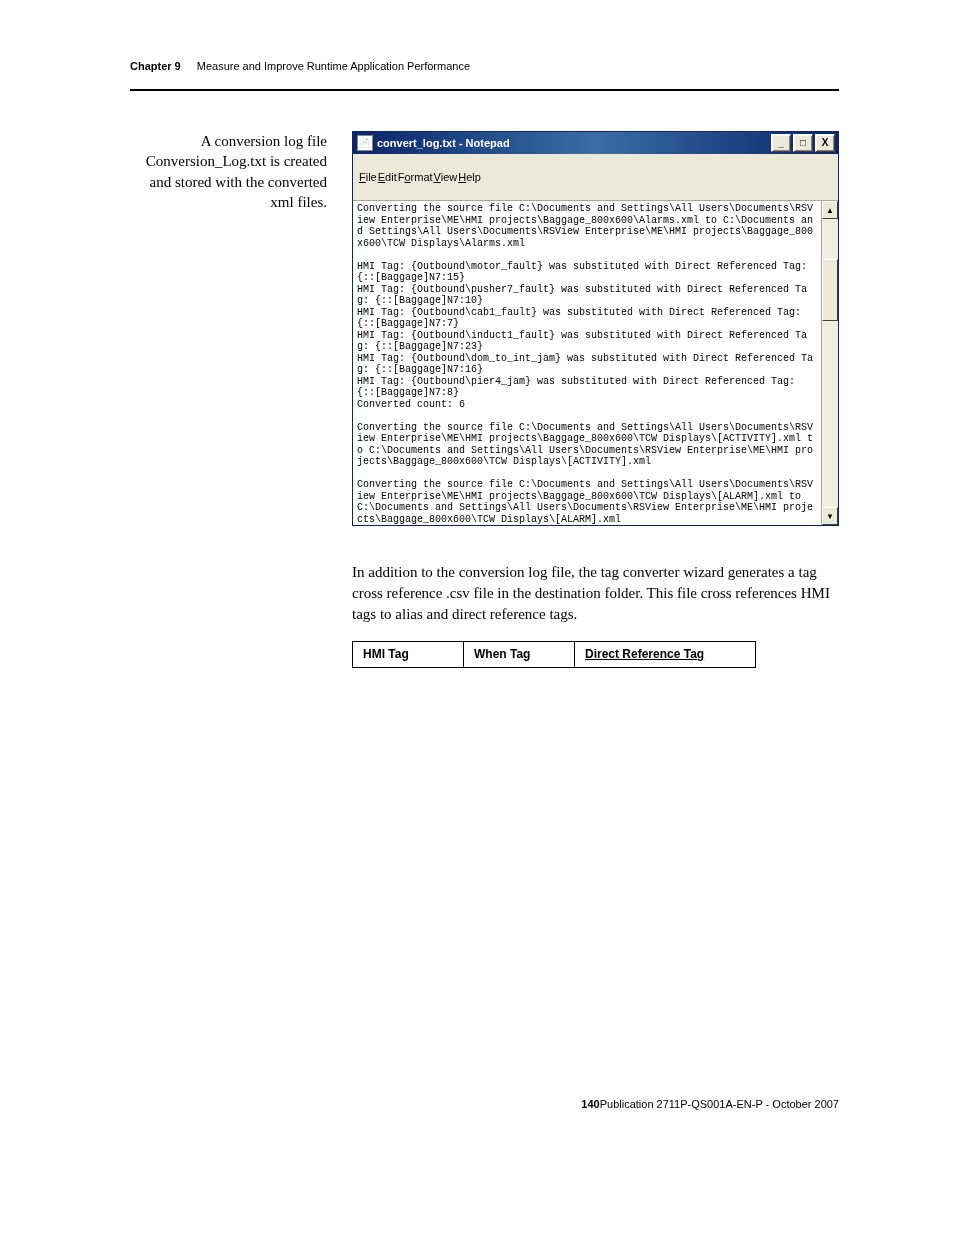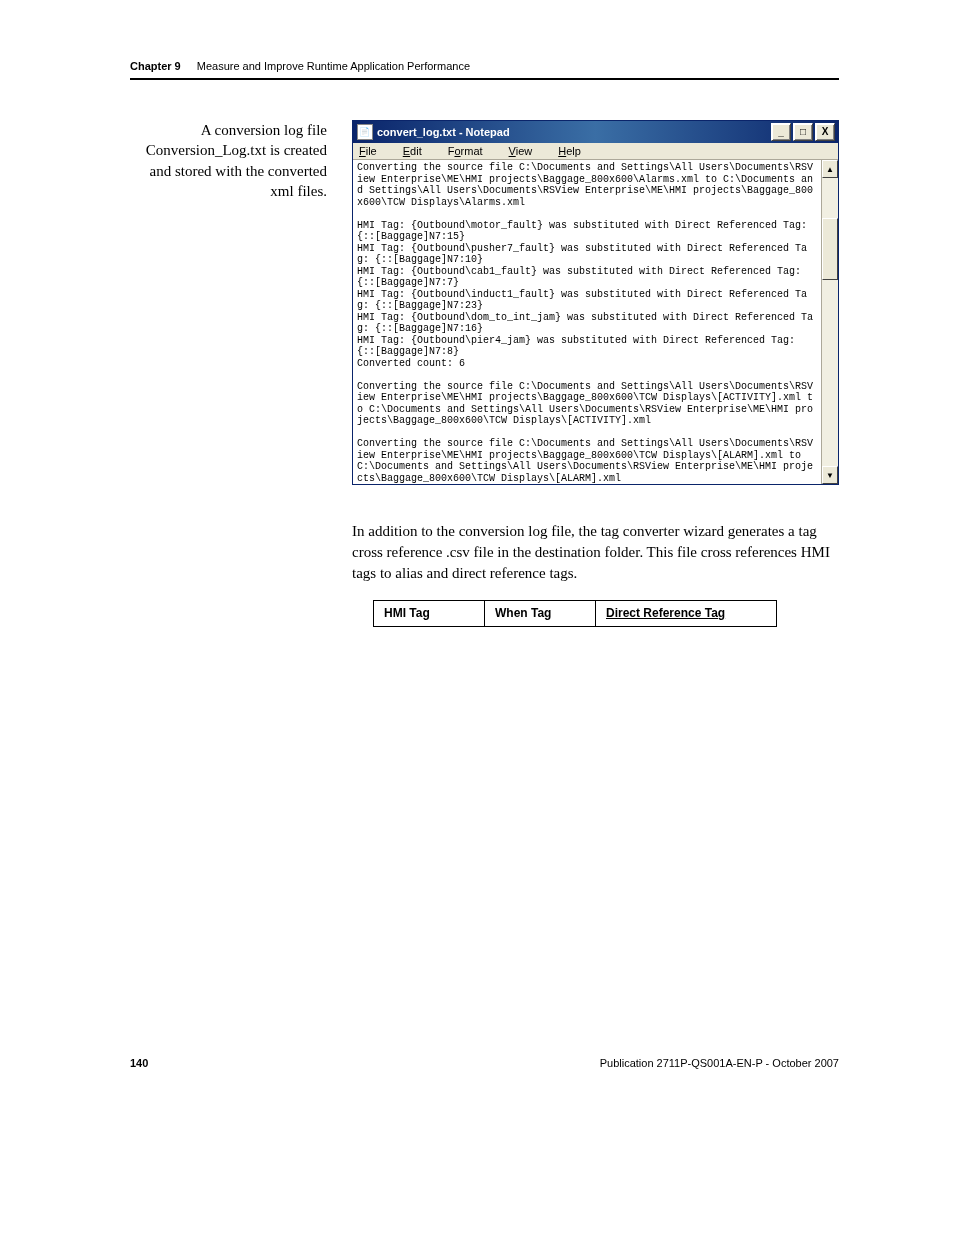--- a/index.html
+++ b/index.html
@@ -21,7 +21,7 @@
     font-family: Arial, Helvetica, sans-serif;
     font-size: 11px;
     border-bottom: 2px solid #000;
-    padding-bottom: 6px;
+    padding-bottom: 17px;
     margin-bottom: 40px;
   }
   .chapter-bold { font-weight: bold; }

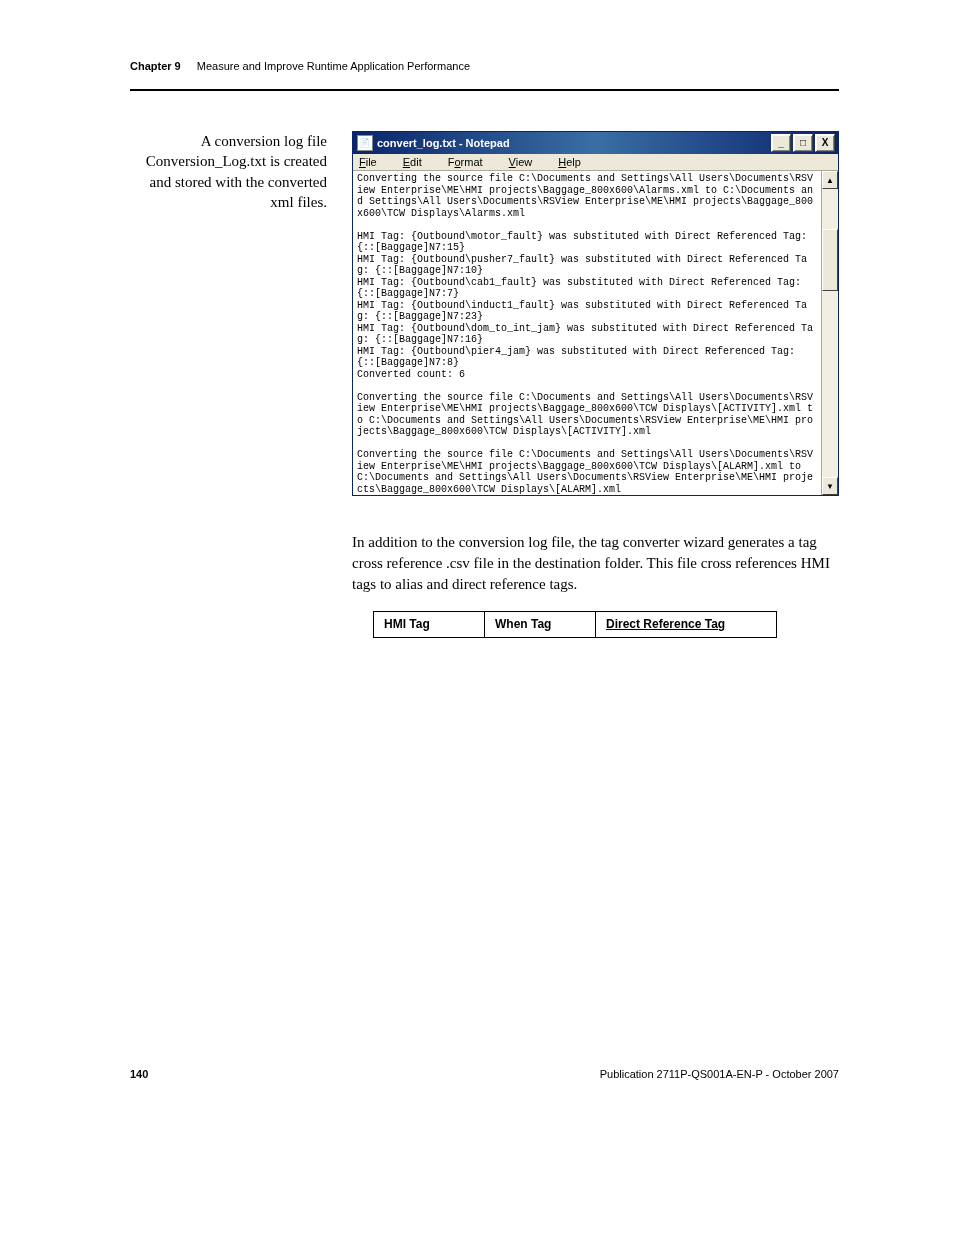--- a/index.html
+++ b/index.html
@@ -68,8 +68,8 @@
     font-size:10px; color:#000; line-height:1;
   }
   .menubar {
-    display:flex; gap:26px;
-    padding: 2px 6px;
+    display:flex; gap:1px;
+    padding: 17px 6px;
     font-size:11px;
     background:#ece9d8;
     border-bottom:1px solid #aca899;

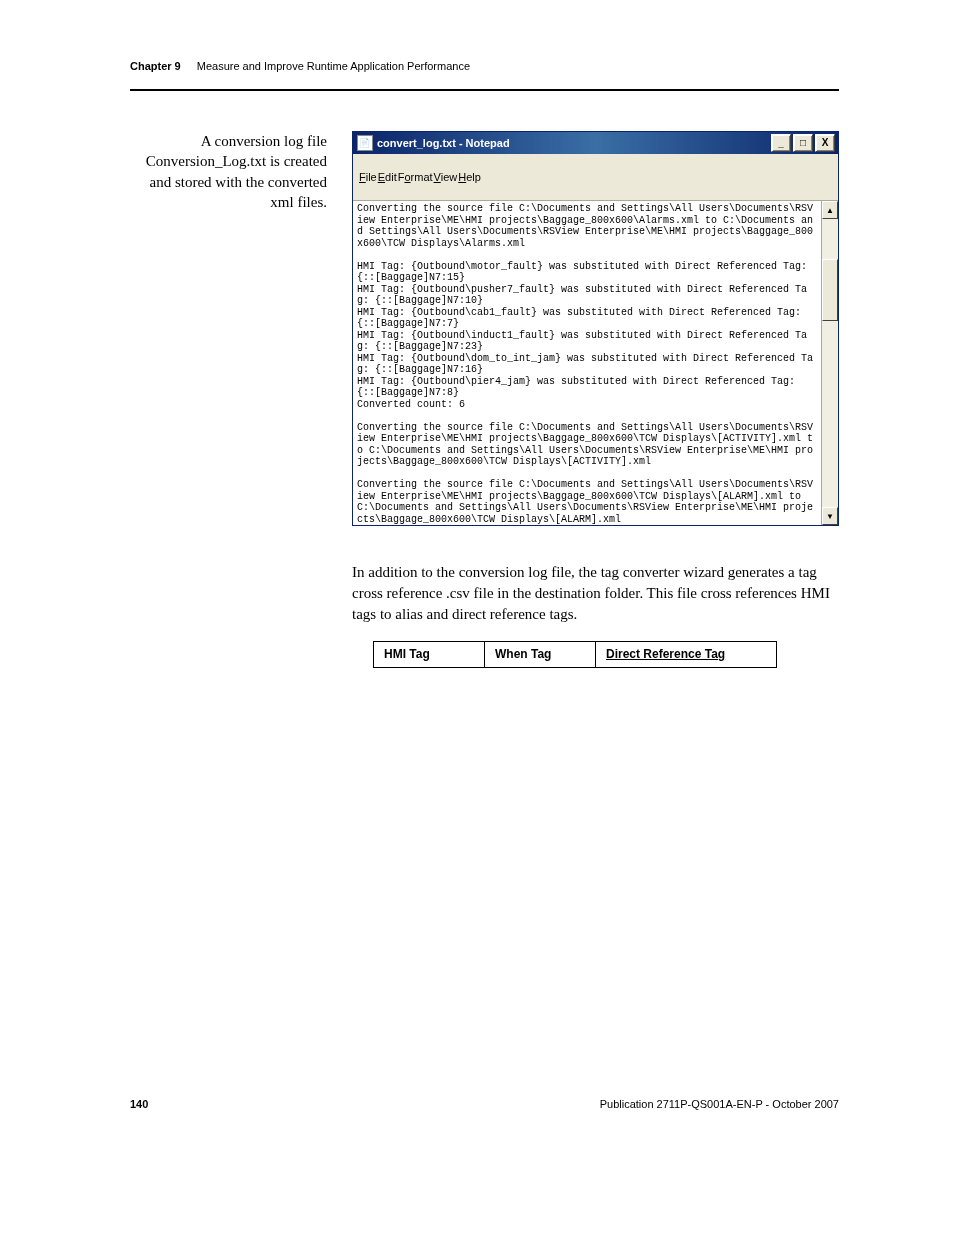--- a/index.html
+++ b/index.html
@@ -125,7 +125,6 @@
     font-family: Arial, Helvetica, sans-serif;
     font-size: 12px;
     margin-top: 10px;
-    margin-left: 21px;
   }
   .tag-table th, .tag-table td {
     border: 1px solid #000;

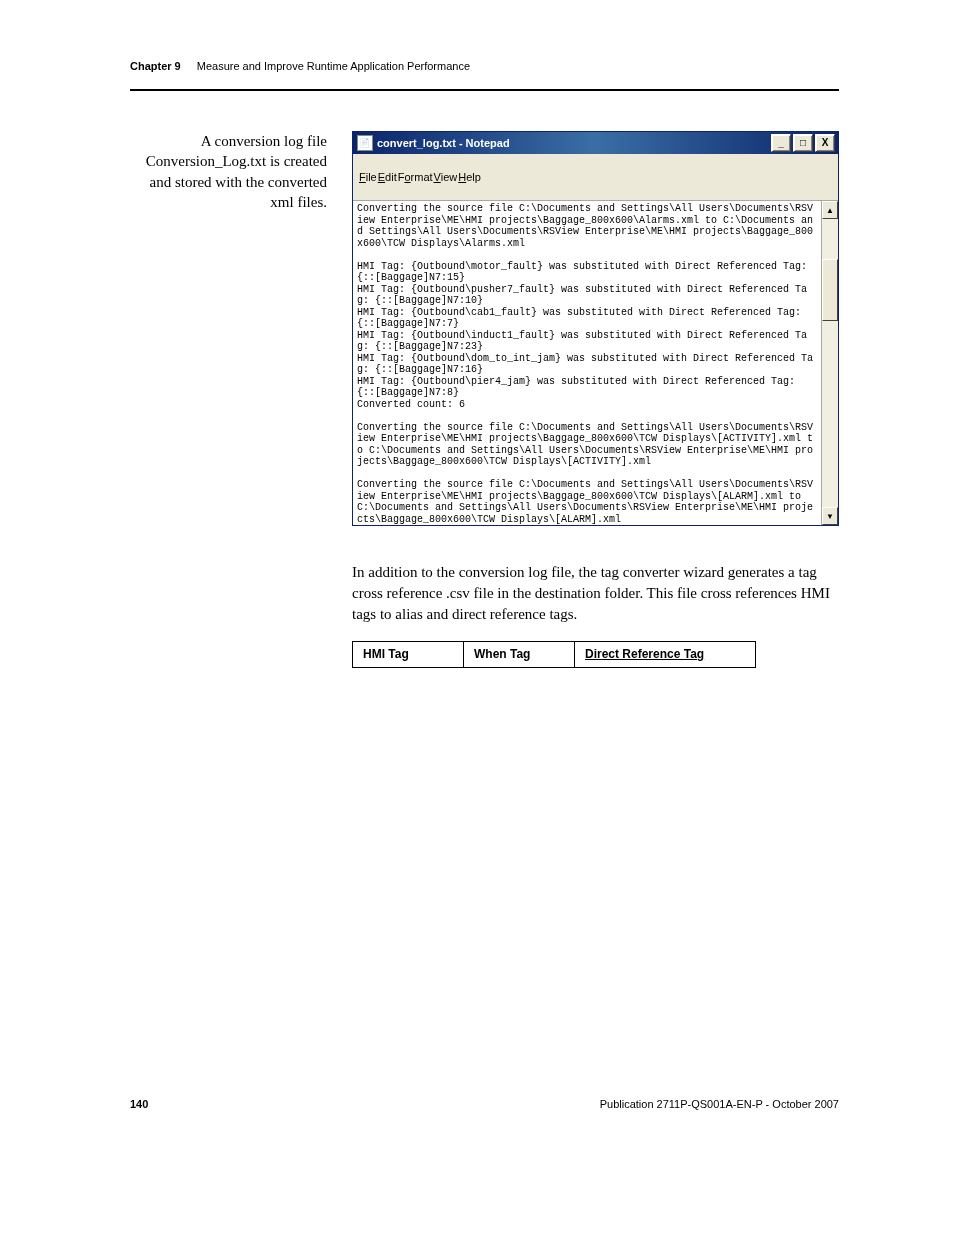--- a/index.html
+++ b/index.html
@@ -138,7 +138,7 @@
   .footer {
     margin-top: 430px;
     display:flex;
-    justify-content:space-between;
+    justify-content:flex-end;
     font-family: Arial, Helvetica, sans-serif;
     font-size: 11px;
   }

